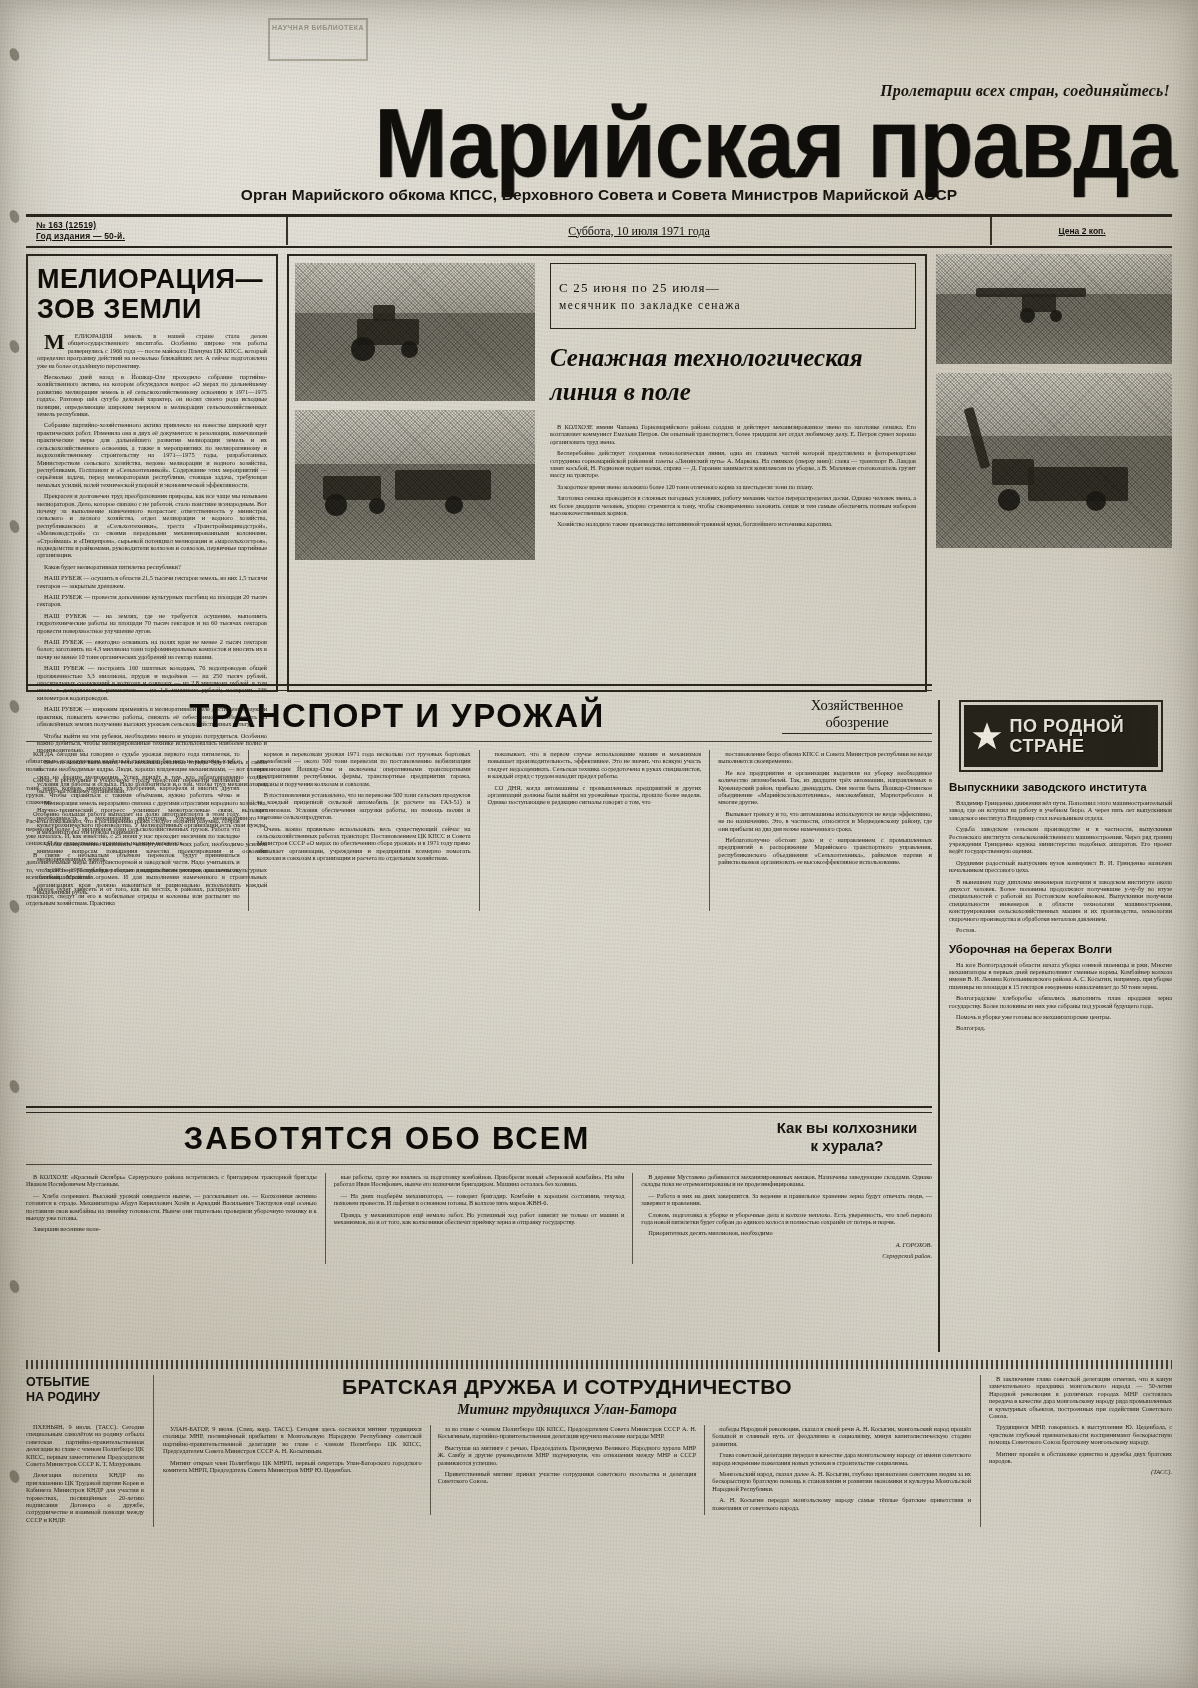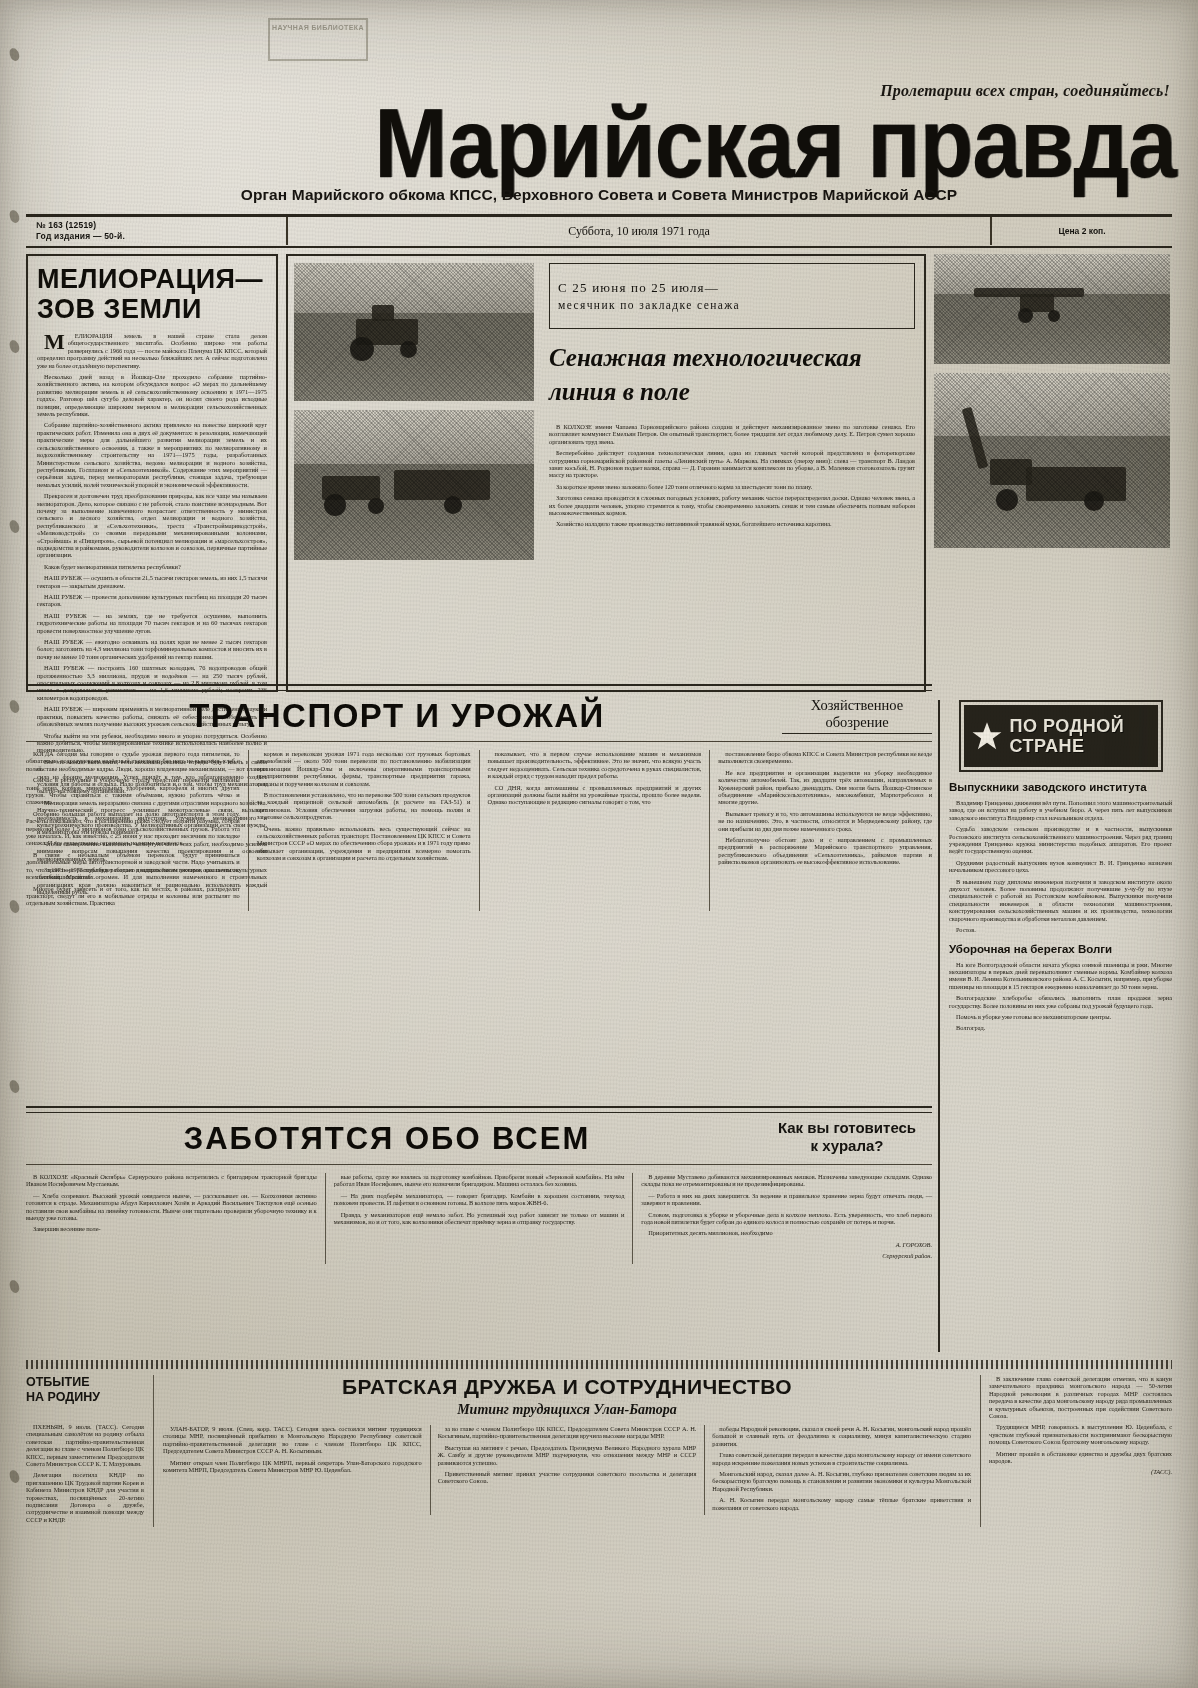--- a/index.html
+++ b/index.html
@@ -61,7 +61,7 @@
   .rule-top{position:absolute;left:26px;top:214px;width:1146px;height:3px;background:#2a261d;}
   .dateband{
     position:absolute;left:26px;top:217px;width:1146px;height:28px;
-    display:flex;align-items:center;
+    display:flex;align-items:center;text-decoration:underline;
   }
   .dateband .cell{display:flex;flex-direction:column;justify-content:center;height:100%;}
   .db-left{width:250px;padding-left:10px;border-right:2px solid #3a3427;}

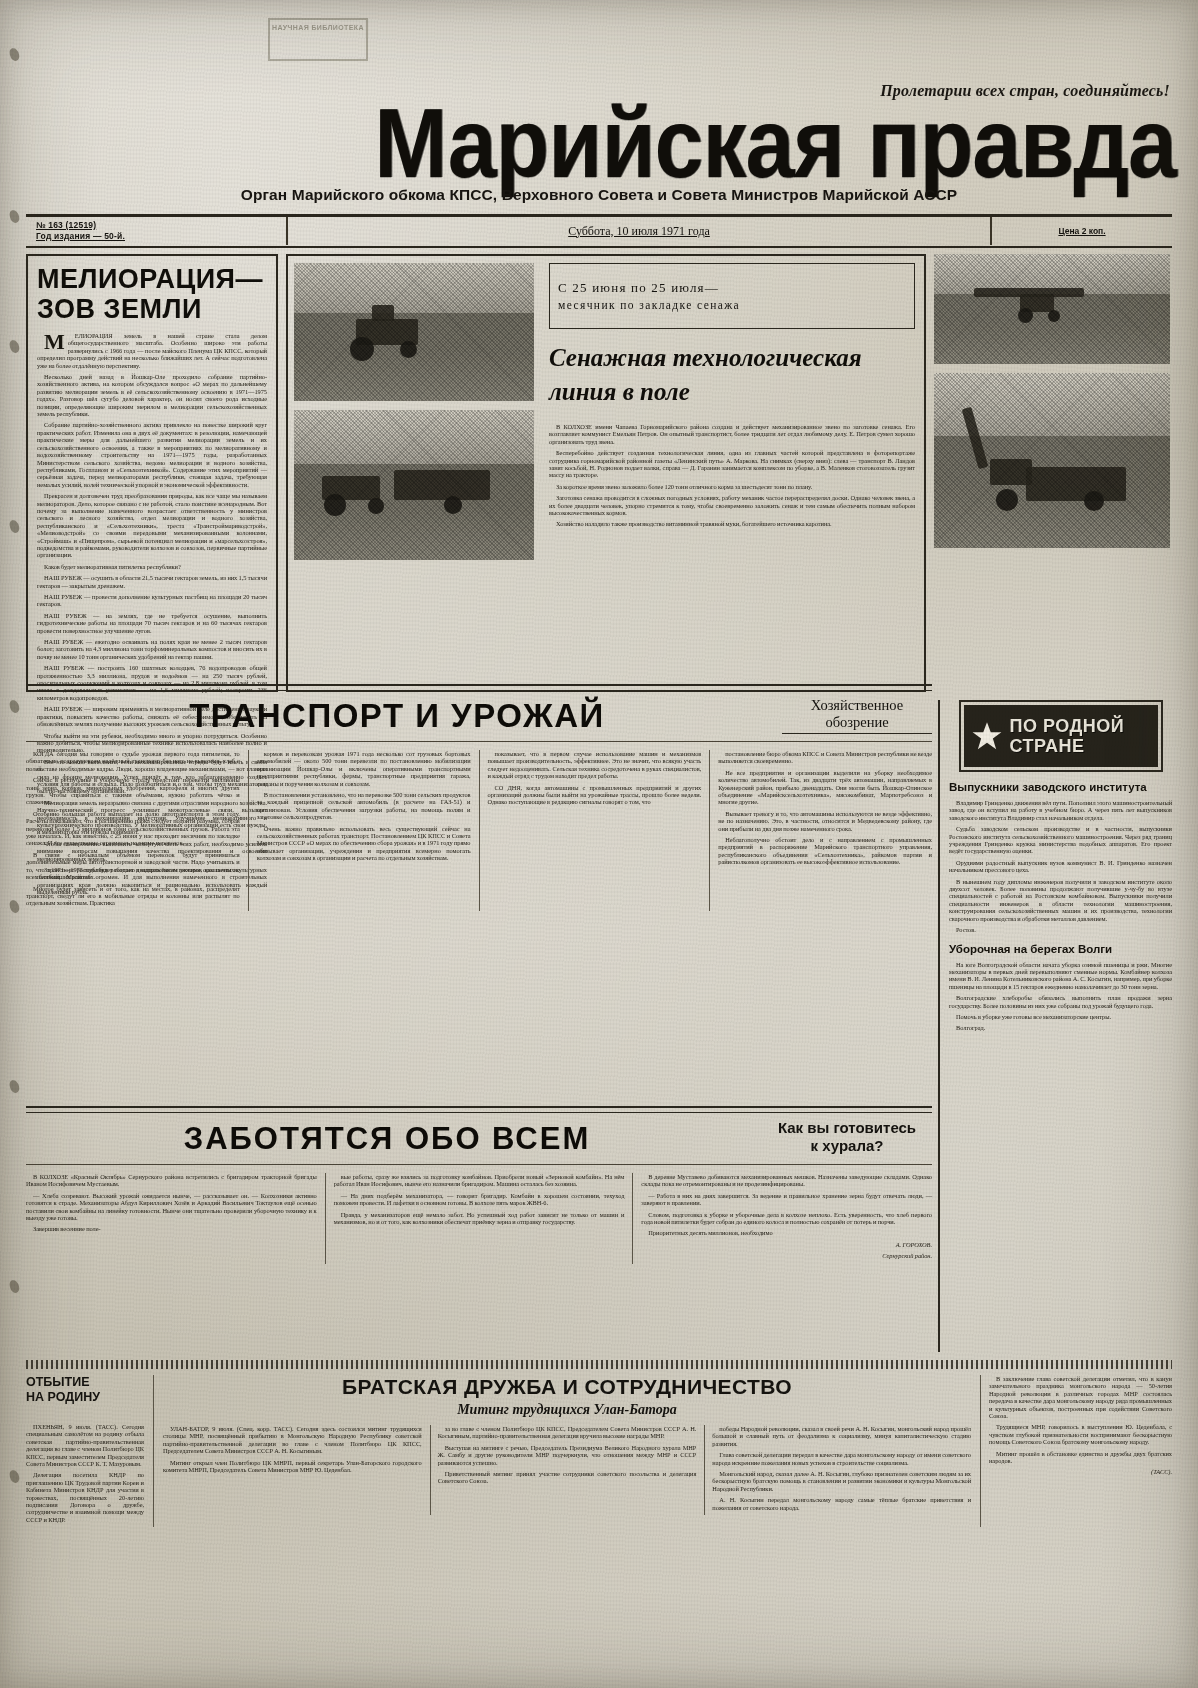--- a/index.html
+++ b/index.html
@@ -91,7 +91,7 @@
   .tx p.r{text-align:right;font-style:italic;}
 
   
-  .z1{position:absolute;left:0;top:0;width:1146px;height:438px;display:flex;}
+  .z1{position:absolute;left:0;top:0;width:1146px;height:438px;display:flex;justify-content:space-between;}
   .z1 .c-left{width:252px;border:2px solid #2b271e;padding:8px 9px 6px;box-sizing:border-box;}
   .z1 .c-mid{width:640px;margin:0 8px;box-sizing:border-box;border:2px solid #2b271e;display:flex;}
   .z1 .c-right{width:236px;box-sizing:border-box;}

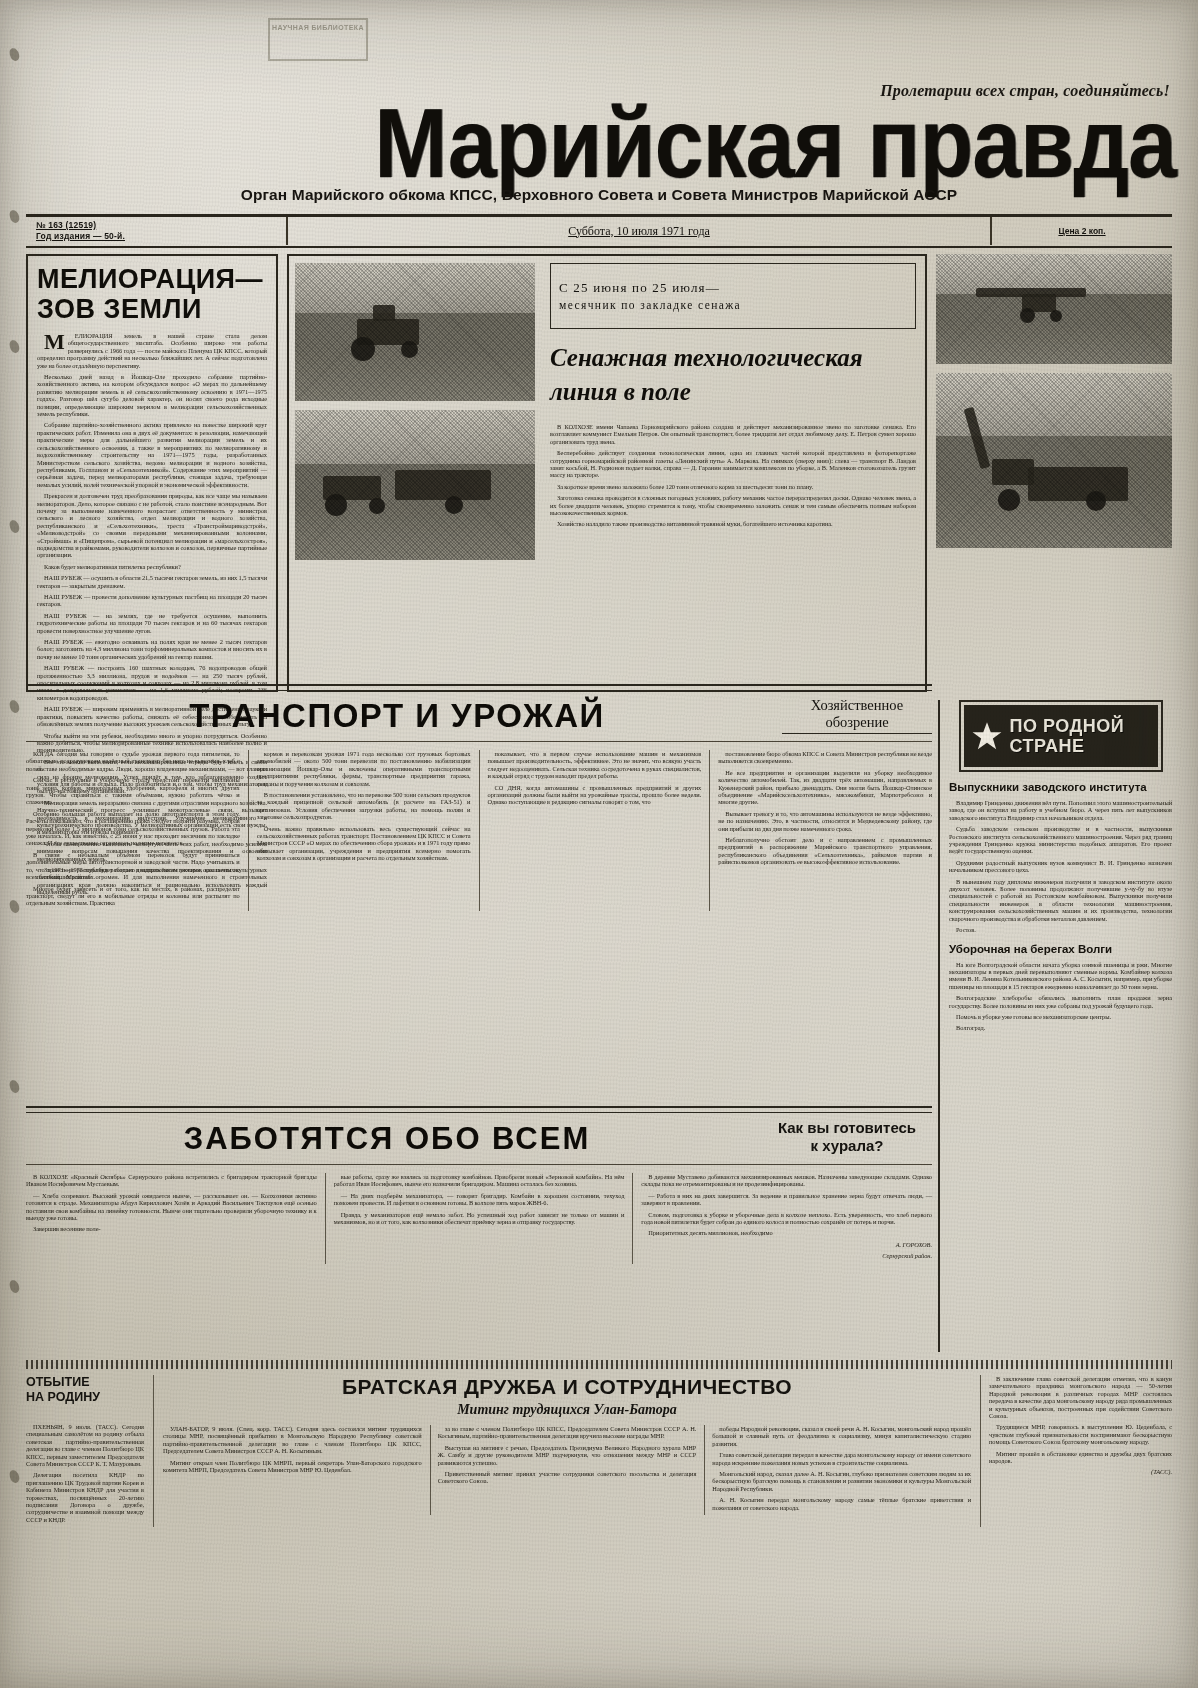--- a/index.html
+++ b/index.html
@@ -354,7 +354,7 @@
       <div class="banner banner3">
         <div class="big">ЗАБОТЯТСЯ ОБО ВСЕМ</div>
         <div class="side">
-          <div>Как вы готовитесь</div>
+          <div>Как вы колхозники</div>
           <div>к хурала?</div>
         </div>
       </div>

